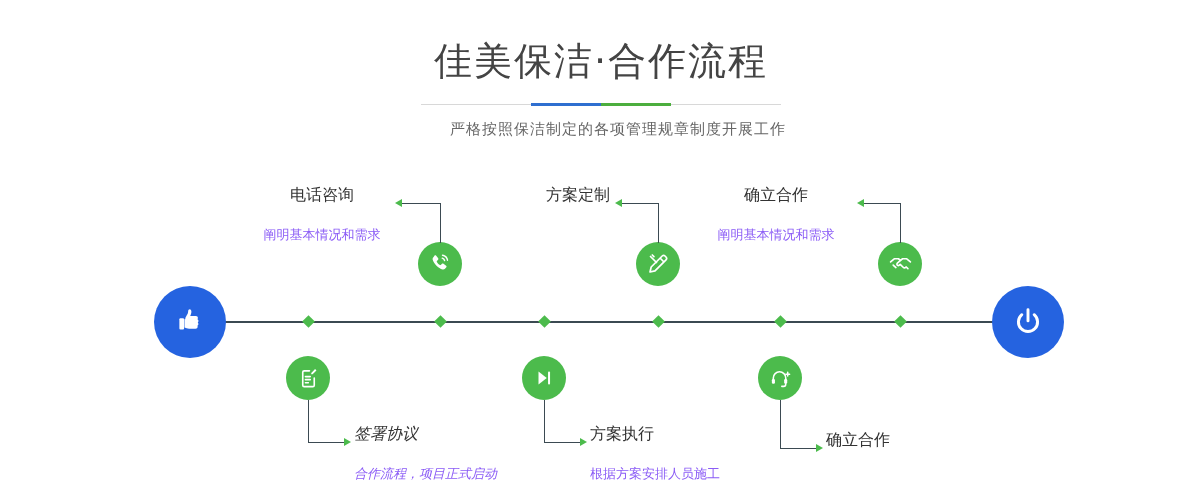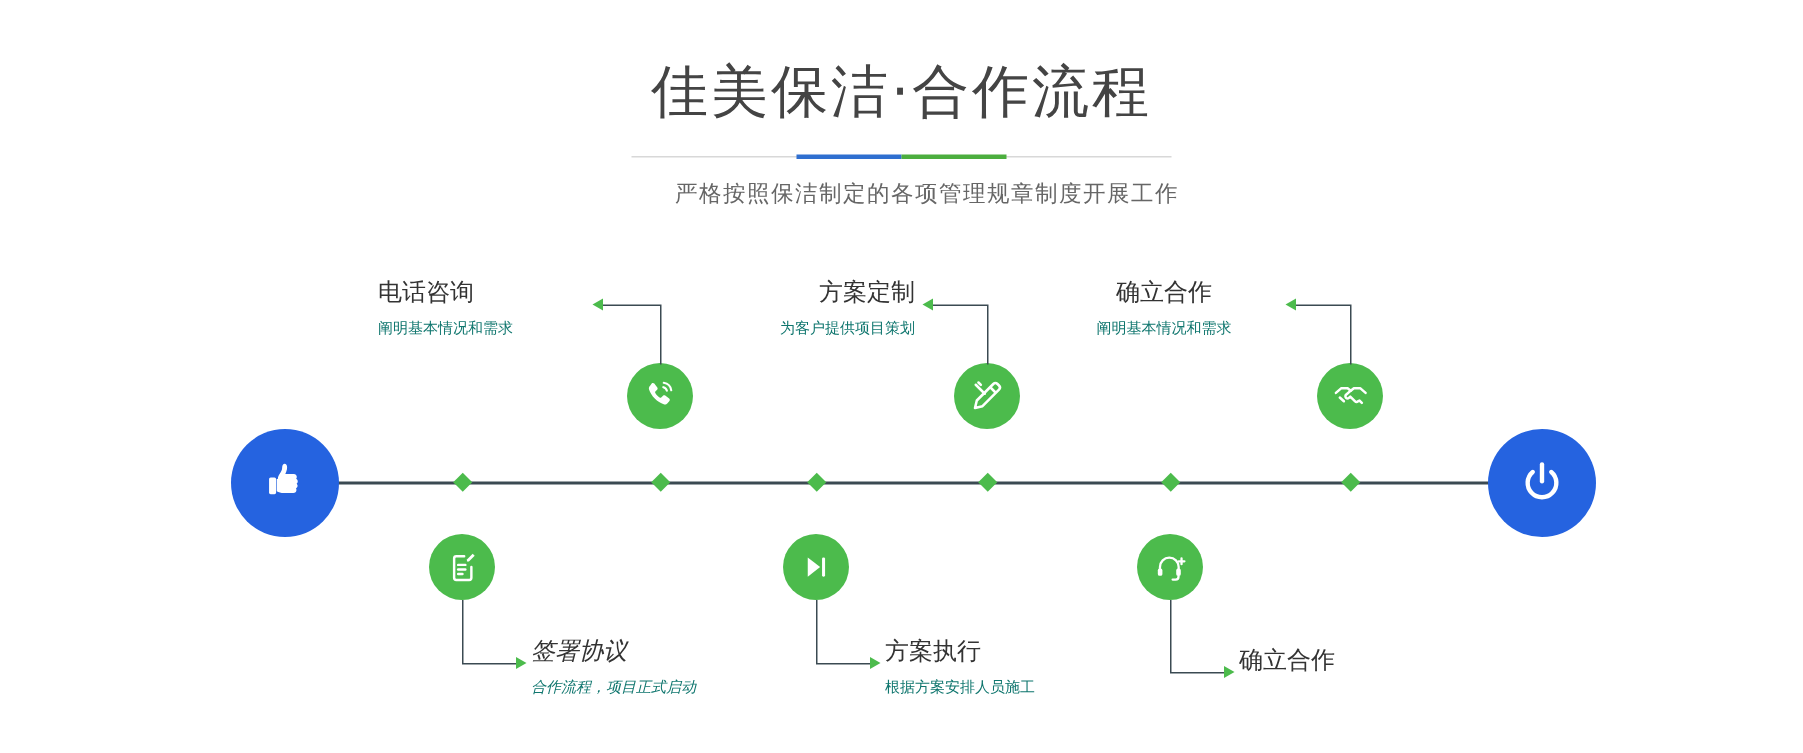--- a/index.html
+++ b/index.html
@@ -113,7 +113,7 @@
   <div class="vline" style="left:440px;top:203px;height:40px;"></div>
   <div class="hline" style="left:402px;top:203px;width:38px;"></div>
   <div class="arrow arrow-left" style="left:395px;top:199px;"></div>
-  <div class="lbl" style="left:252px;top:185px;width:140px;text-align:left;">
+  <div class="lbl" style="left:252px;top:185px;width:140px;text-align:center;">
     <div class="name">电话咨询</div>
     <div class="desc">阐明基本情况和需求</div>
   </div>

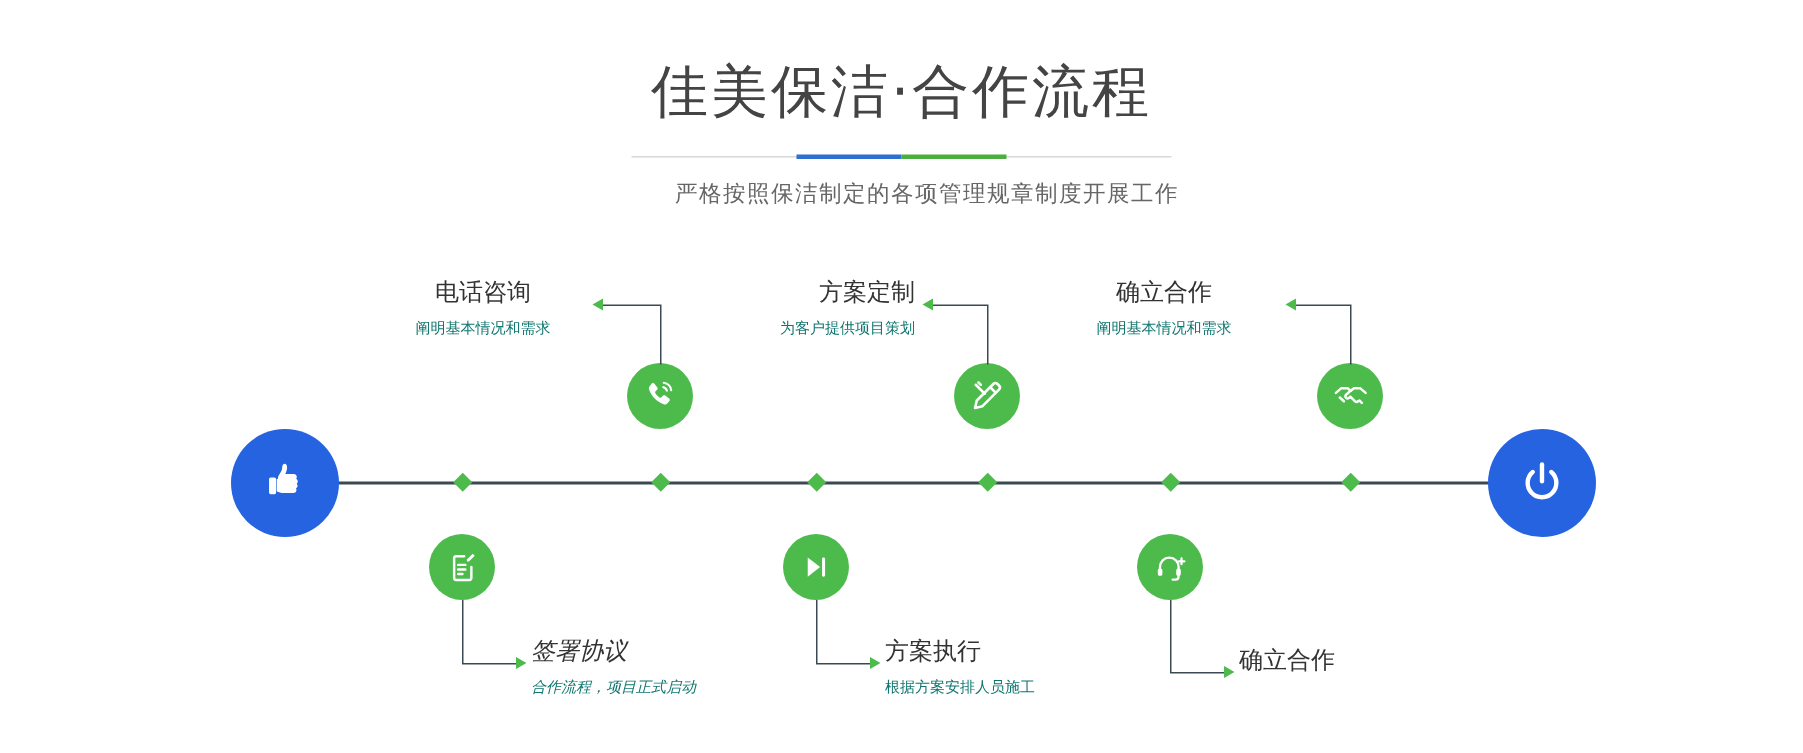--- a/index.html
+++ b/index.html
@@ -62,7 +62,7 @@
 
   .lbl{position:absolute;white-space:nowrap;font-family:"DejaVu Sans","Liberation Sans",sans-serif;}
   .lbl .name{font-size:16px;color:#333;line-height:20px;}
-  .lbl .desc{font-size:10px;color:#0f766e;line-height:20px;margin-top:5px;}
+  .lbl .desc{font-size:13px;color:#8b5cf6;line-height:20px;margin-top:20px;}
   .lbl.right{text-align:left;}
 </style>
 </head>

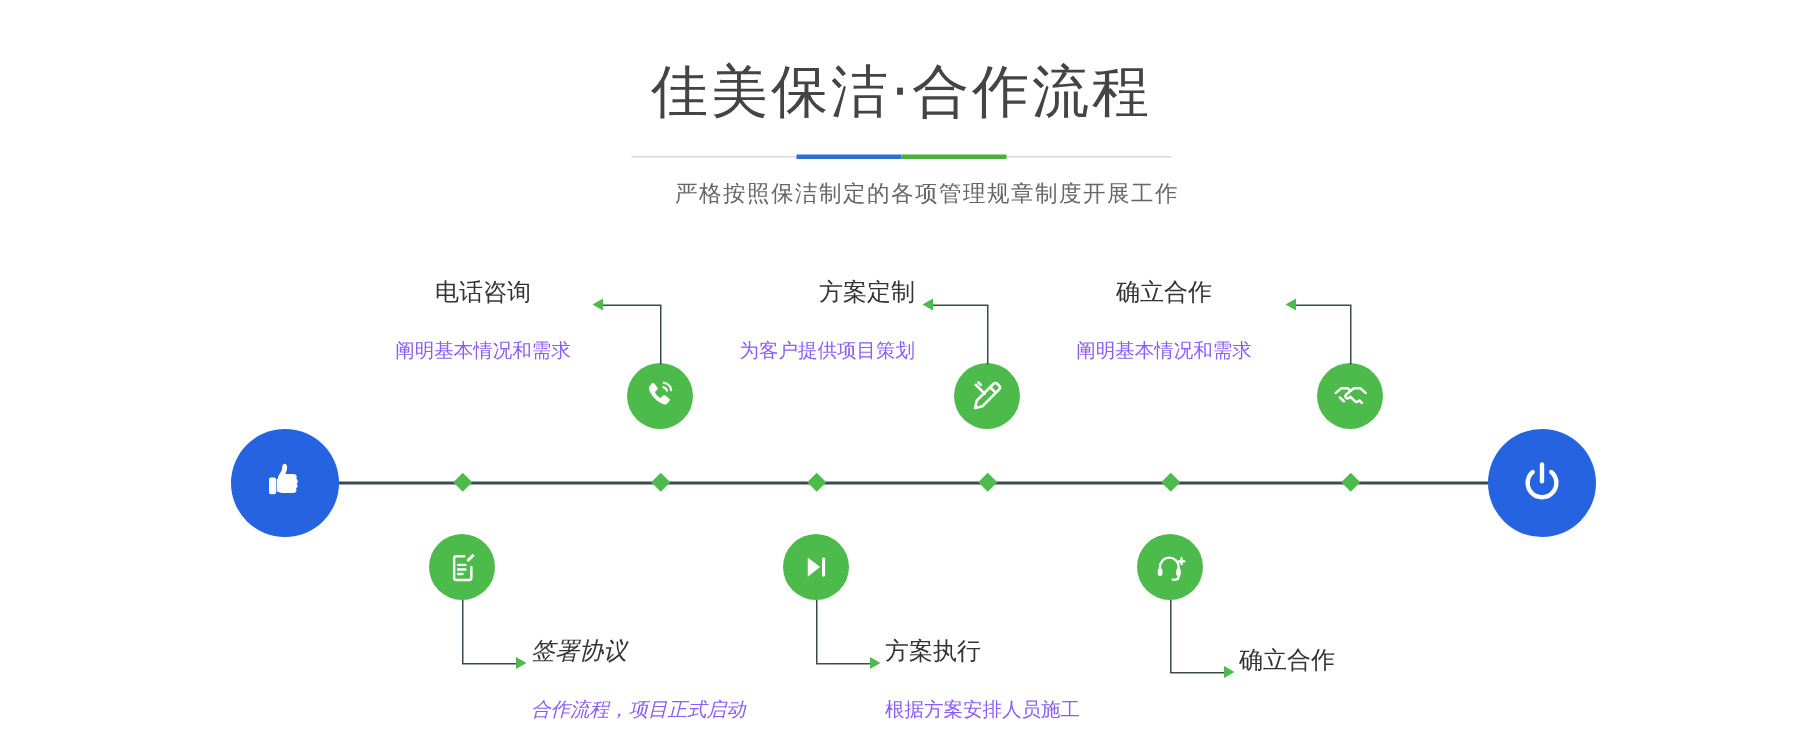--- a/index.html
+++ b/index.html
@@ -154,7 +154,6 @@
   <div class="arrow arrow-left" style="left:615px;top:199px;"></div>
   <div class="lbl" style="left:460px;top:185px;width:150px;text-align:right;">
     <div class="name">方案定制</div>
-    <div class="desc">为客户提供项目策划</div>
   </div>
 
   <div class="node" style="left:522px;top:356px;">

